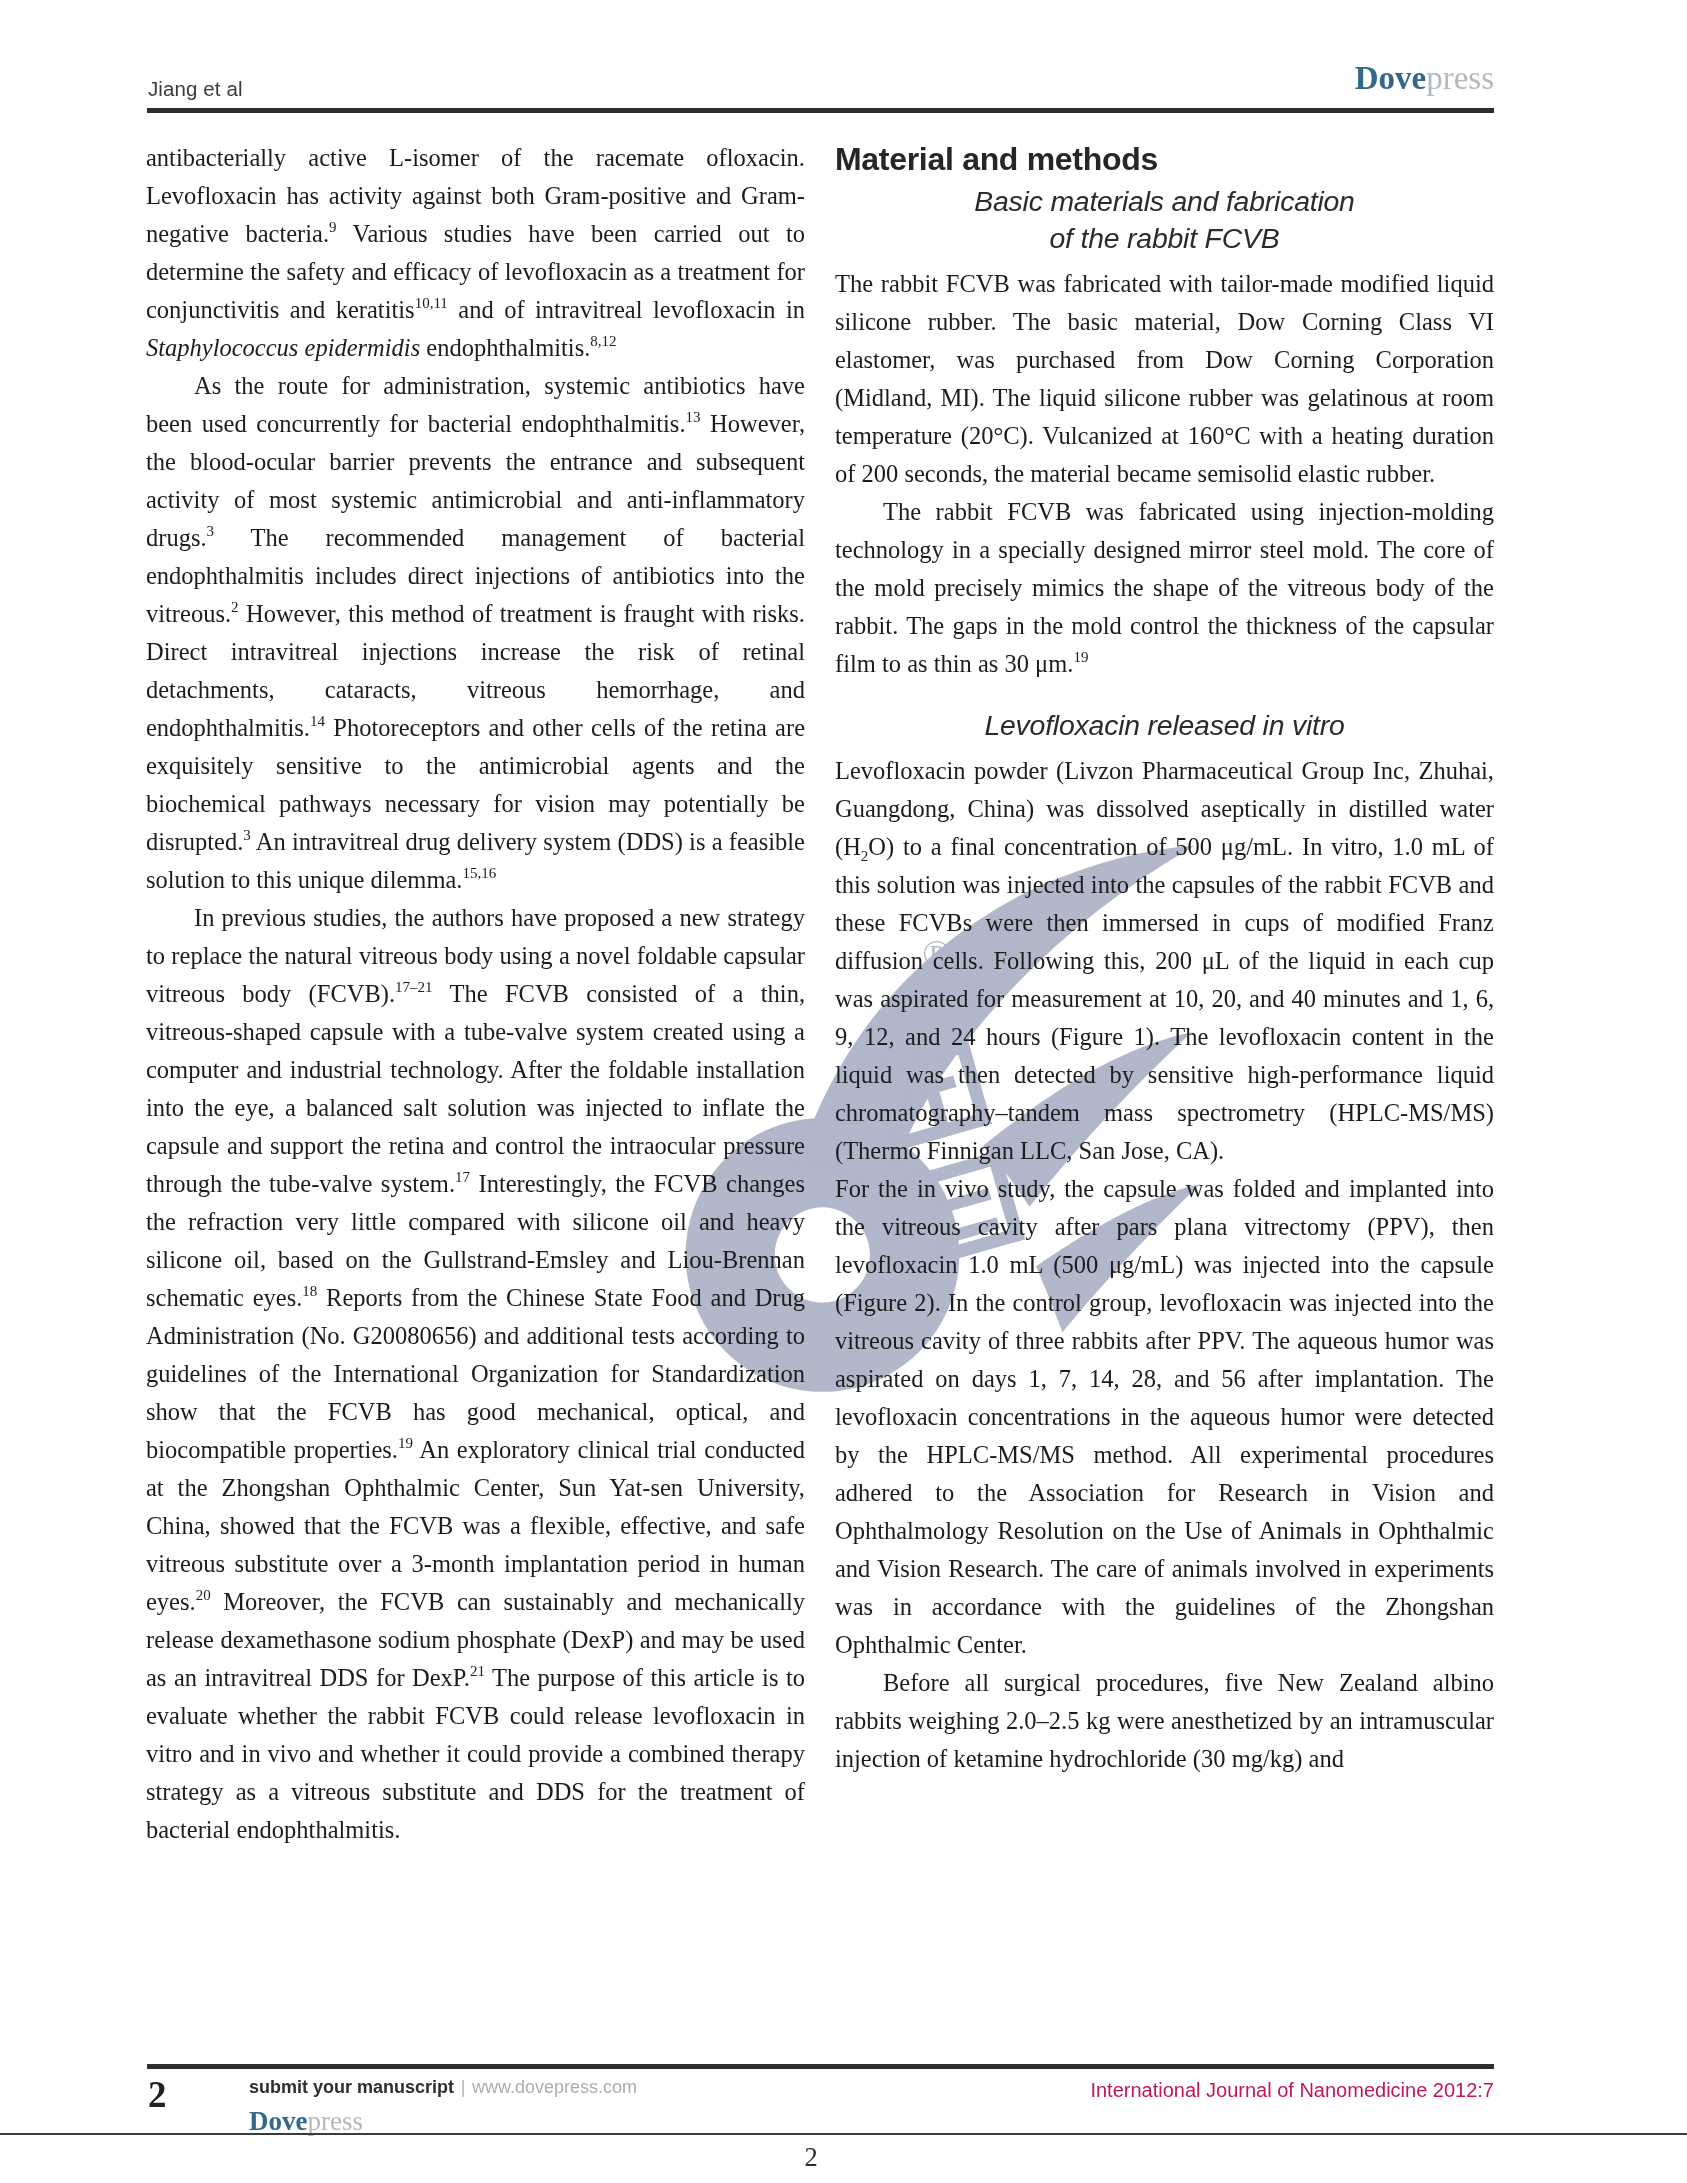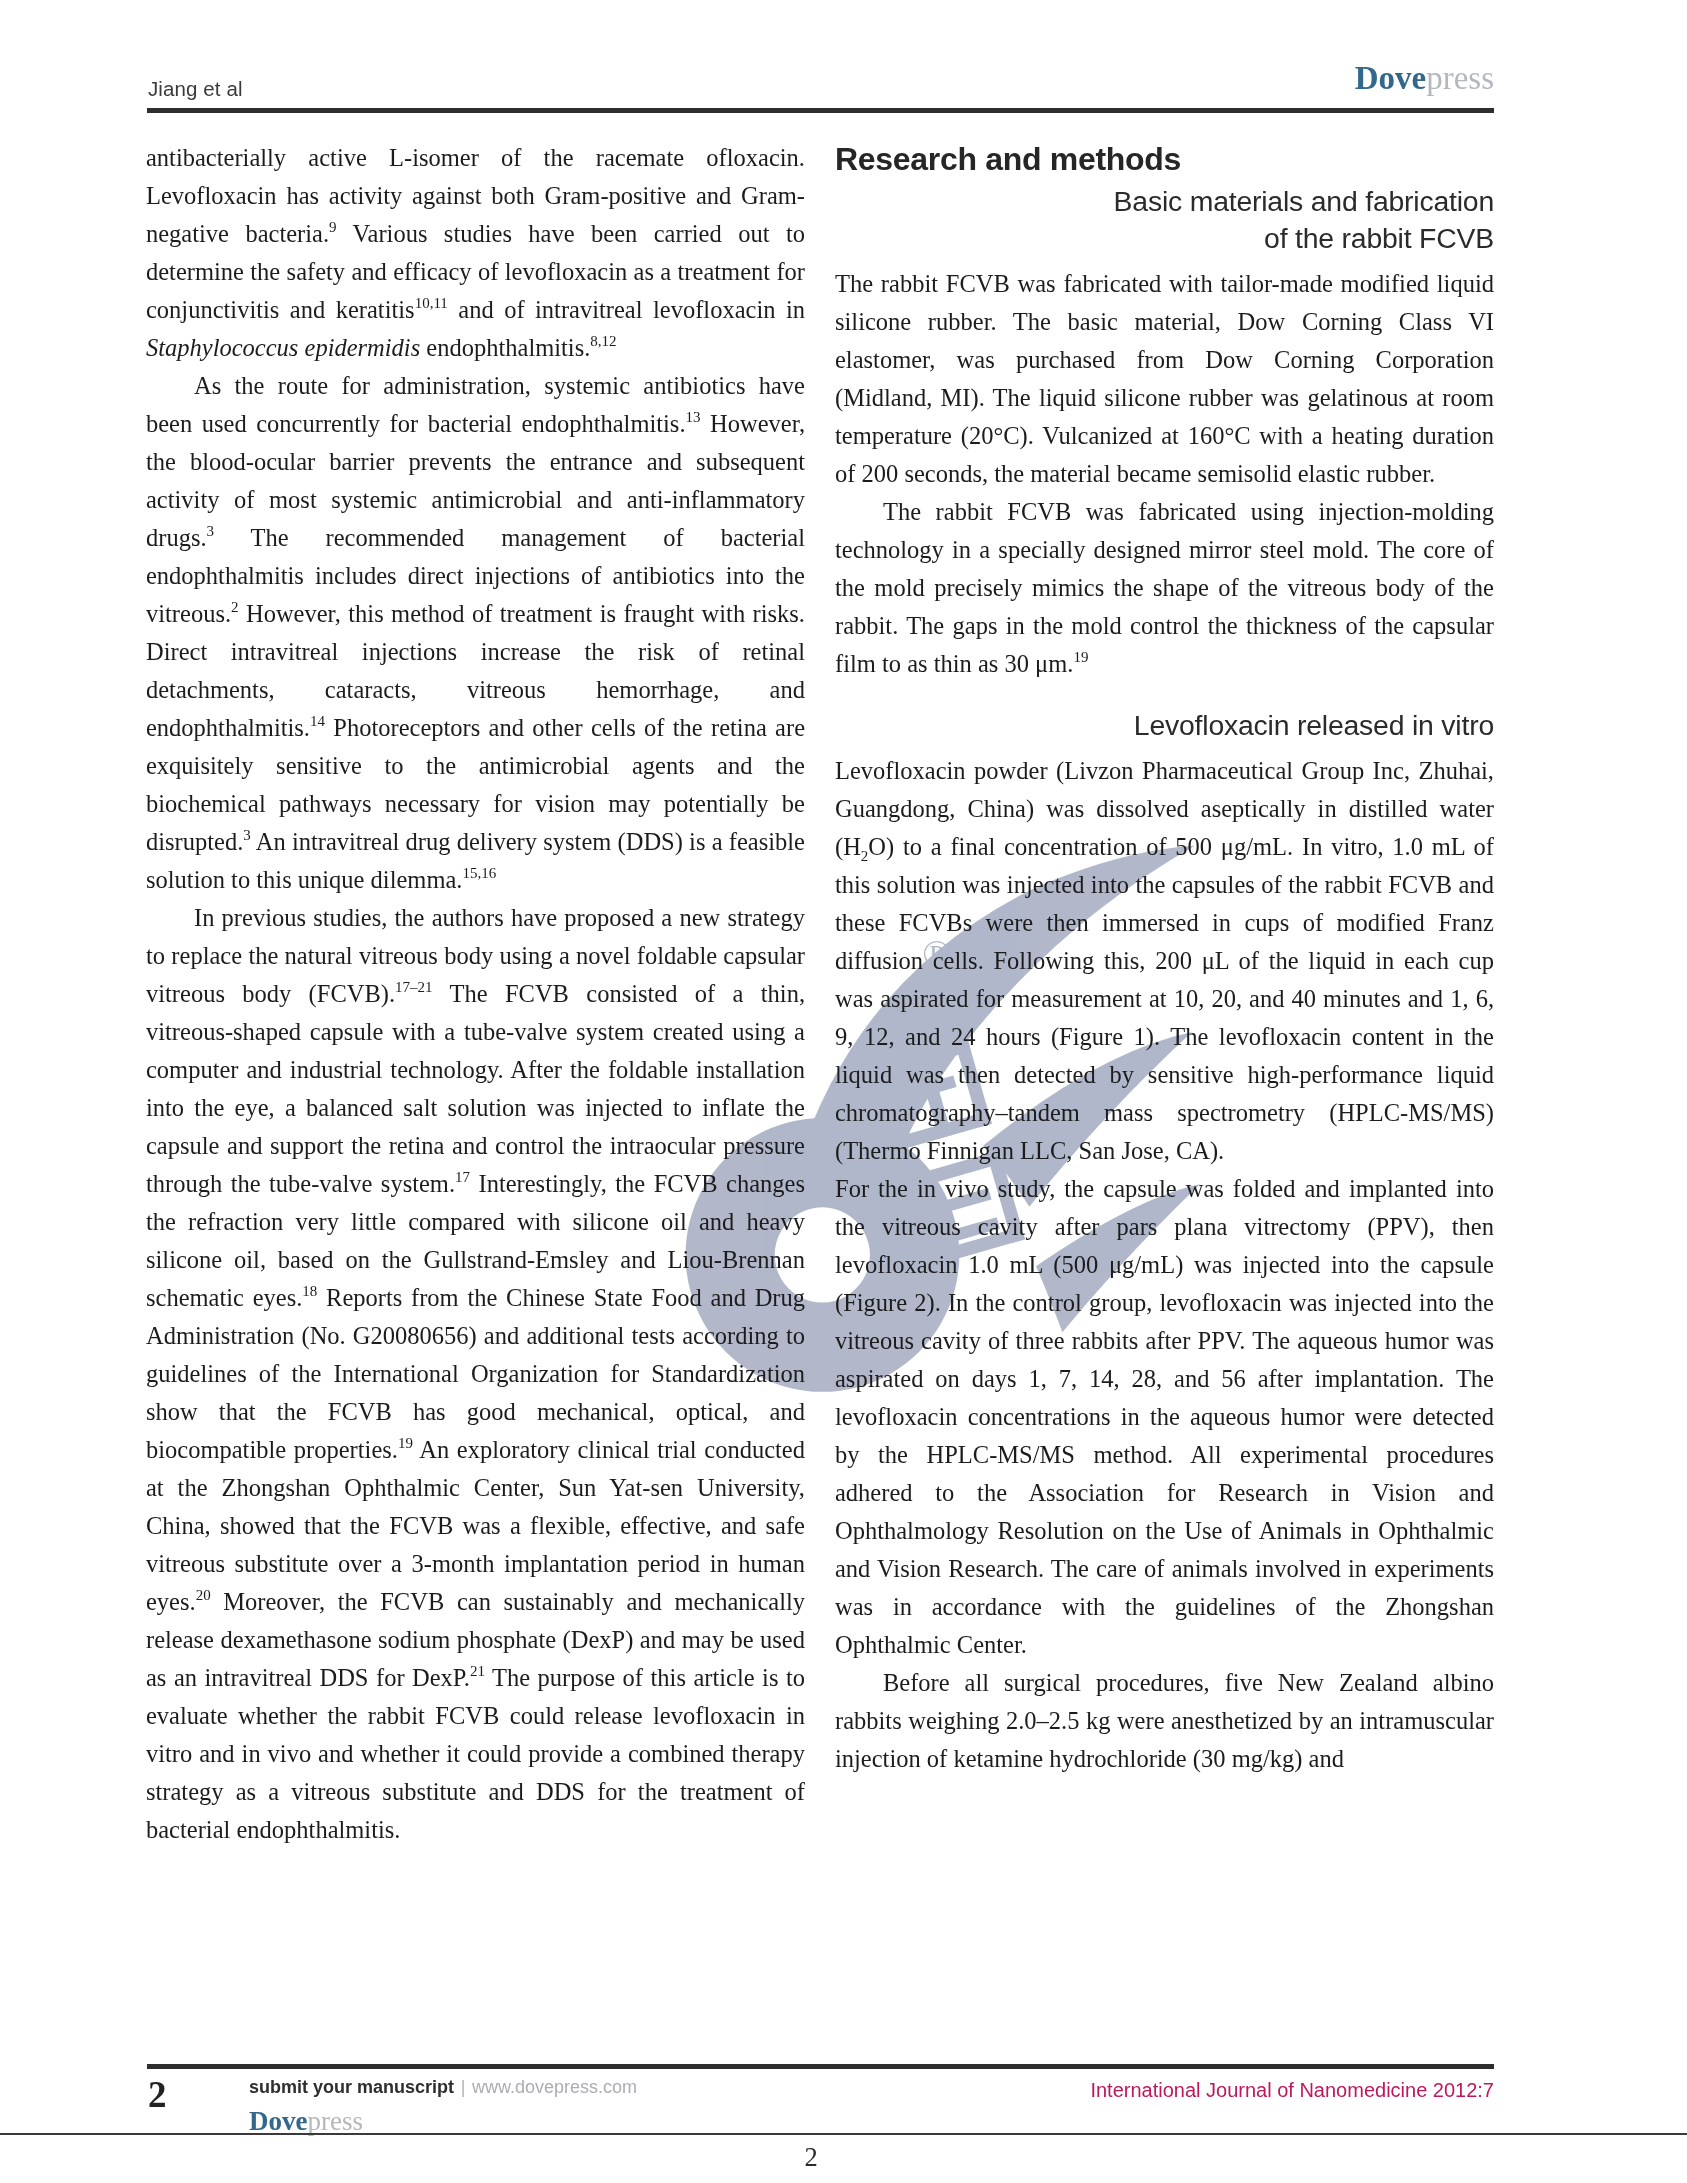--- a/index.html
+++ b/index.html
@@ -126,7 +126,7 @@
       <p class="body-par indent"><span>In previous studies, the authors have proposed a new strategy to replace the natural vitreous body using a novel foldable capsular vitreous body (FCVB).</span><span class="sup">17–21</span><span> The FCVB consisted of a thin, vitreous-shaped capsule with a tube-valve system created using a computer and industrial technology. After the foldable installation into the eye, a balanced salt solution was injected to inflate the capsule and support the retina and control the intraocular pressure through the tube-valve system.</span><span class="sup">17</span><span> Interestingly, the FCVB changes the refraction very little compared with silicone oil and heavy silicone oil, based on the Gullstrand-Emsley and Liou-Brennan schematic eyes.</span><span class="sup">18</span><span> Reports from the Chinese State Food and Drug Administration (No. G20080656) and additional tests according to guidelines of the International Organization for Standardization show that the FCVB has good mechanical, optical, and biocompatible properties.</span><span class="sup">19</span><span> An exploratory clinical trial conducted at the Zhongshan Ophthalmic Center, Sun Yat-sen University, China, showed that the FCVB was a flexible, effective, and safe vitreous substitute over a 3-month implantation period in human eyes.</span><span class="sup">20</span><span> Moreover, the FCVB can sustainably and mechanically release dexamethasone sodium phosphate (DexP) and may be used as an intravitreal DDS for DexP.</span><span class="sup">21</span><span> The purpose of this article is to evaluate whether the rabbit FCVB could release levofloxacin in vitro and in vivo and whether it could provide a combined therapy strategy as a vitreous substitute and DDS for the treatment of bacterial endophthalmitis.</span></p>
     </div>
   <div class="col" id="col-right">
-      <div class="mm">Research and methods</div>
+      <div class="mm">Material and methods</div>
       <div class="h2-block">
         <div class="h2">Basic materials and fabrication</div>
         <div class="h2">of the rabbit FCVB</div>

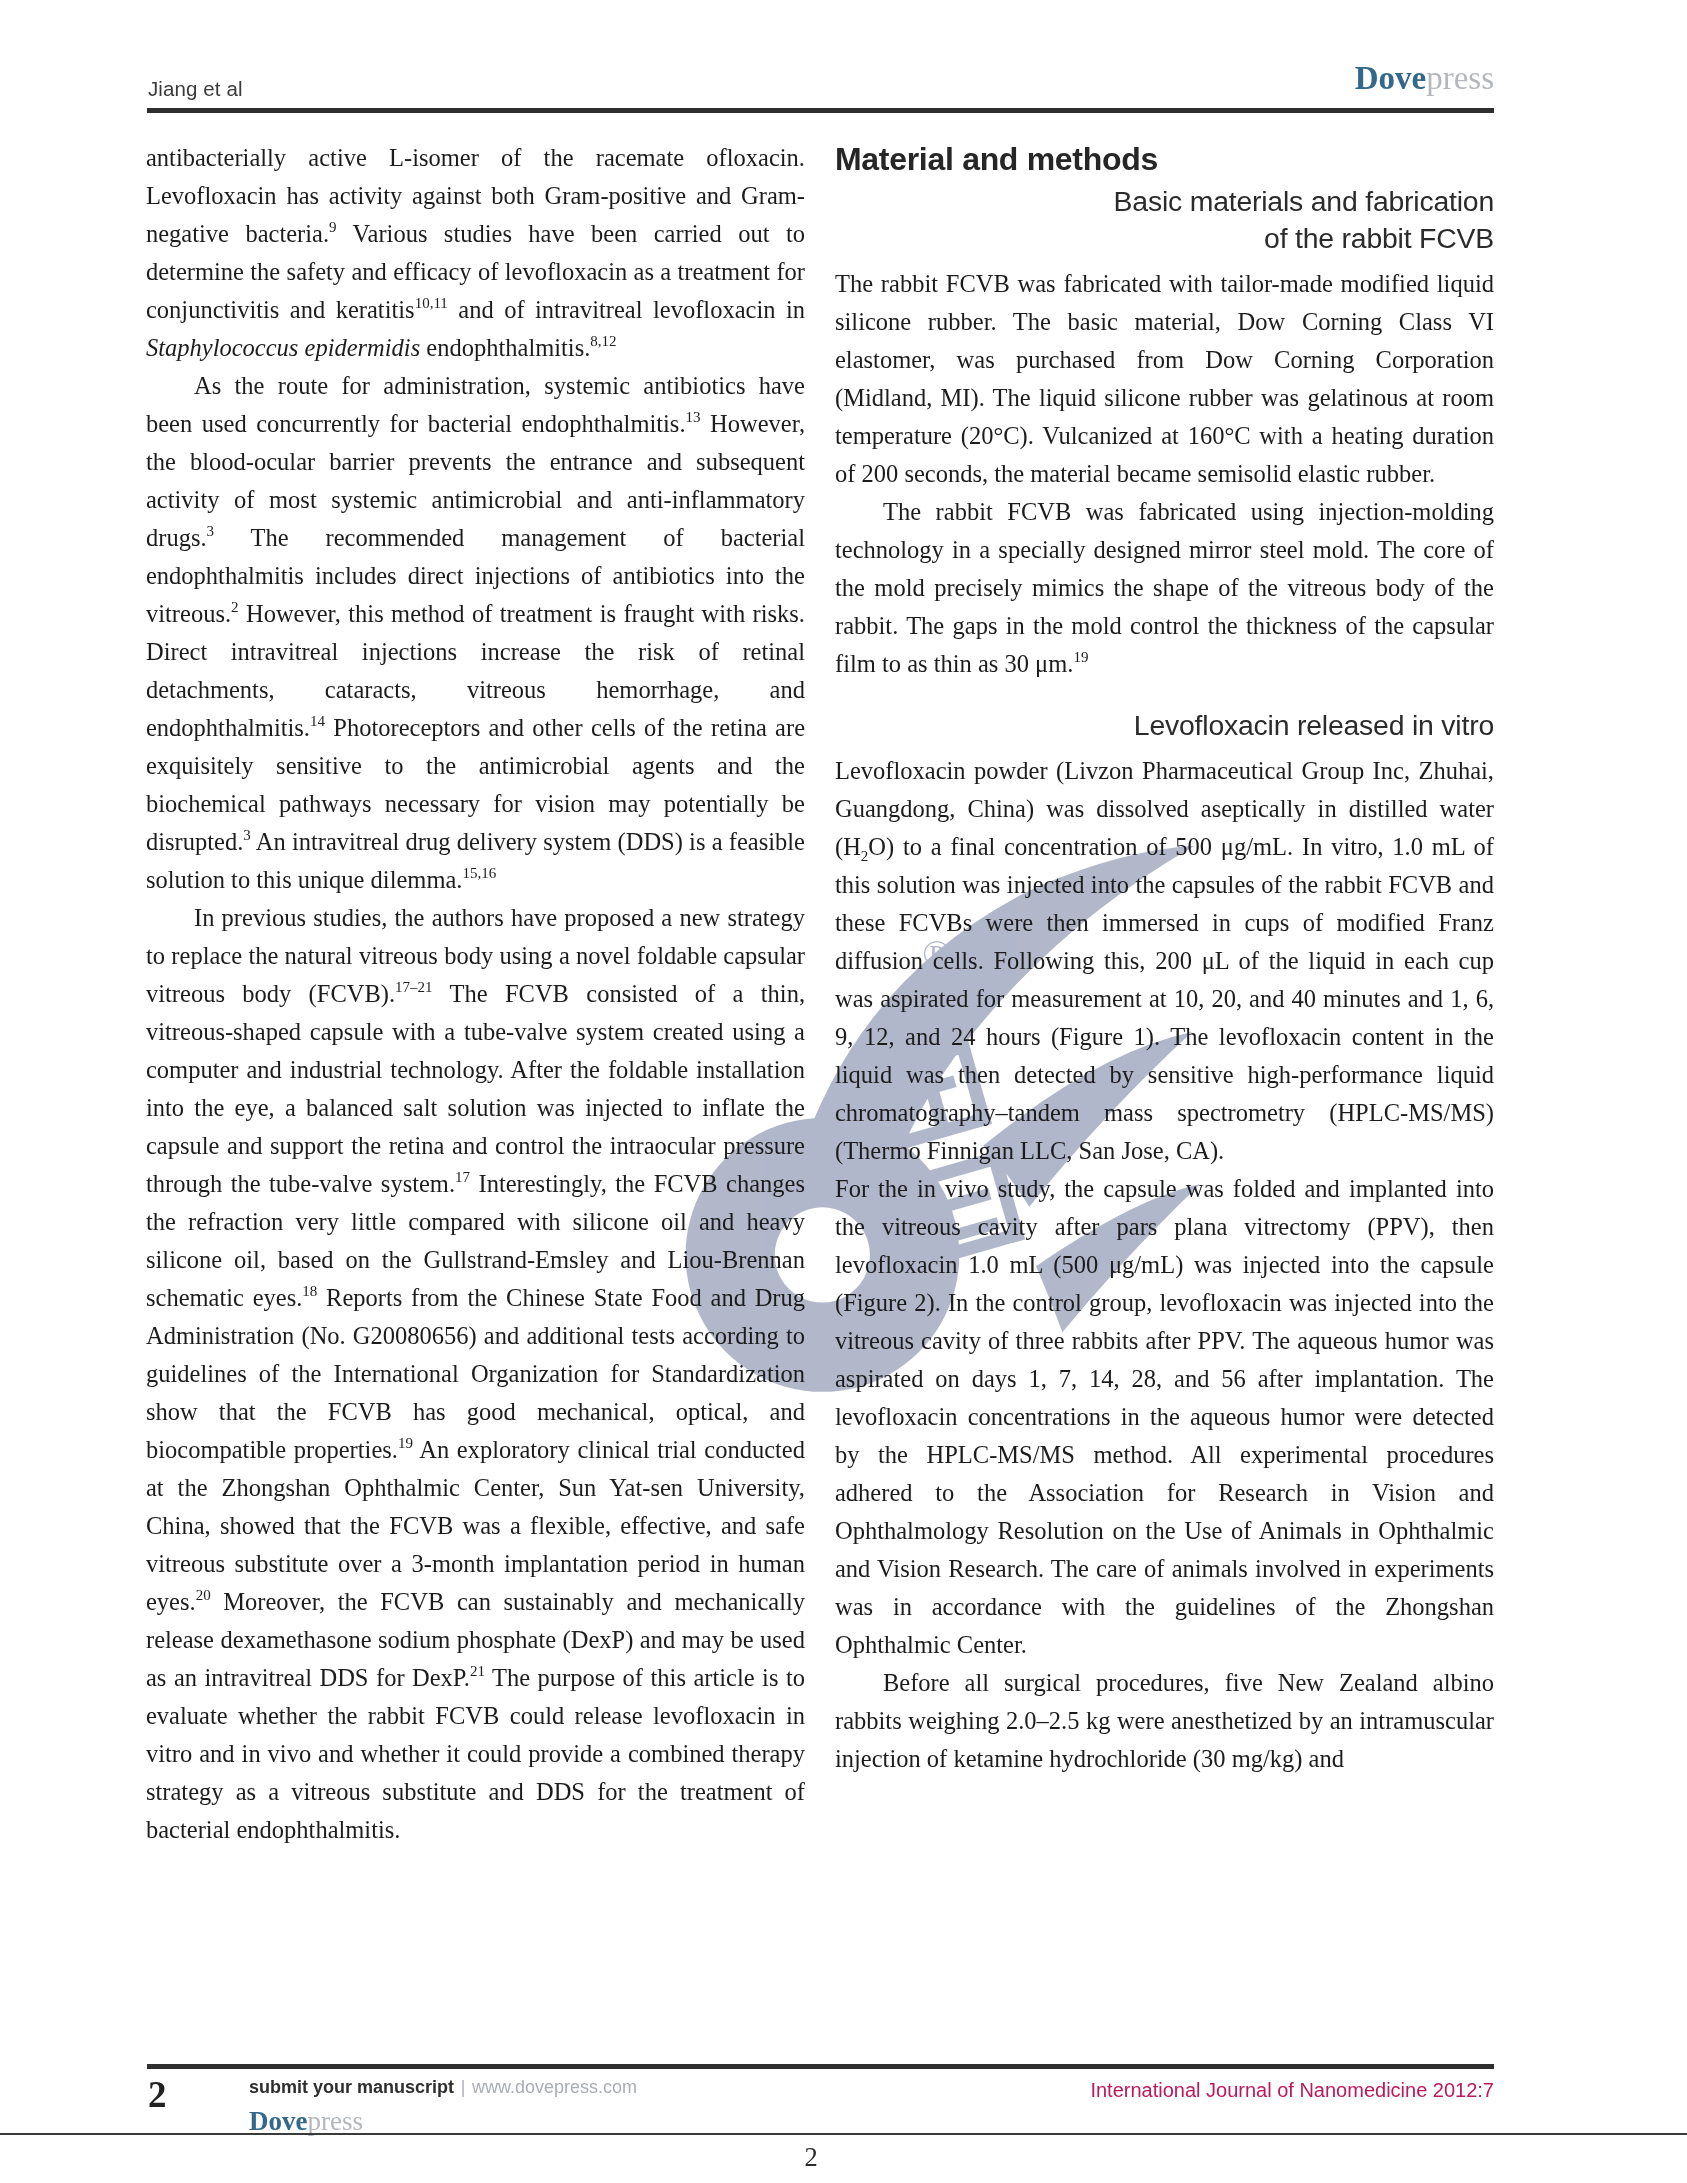--- a/index.html
+++ b/index.html
@@ -41,7 +41,7 @@
     font-size:32px;line-height:41px;color:#262626;margin:0 0 2.6px 0;
     letter-spacing:-0.3px;text-align:left;
   }
-  .h2-block{margin:0 0 8px 0;text-align:right;}
+  .h2-block{margin:0 0 8px 0;text-align:center;font-style:italic;}
   .h2-block.section-gap{margin-top:24px;}
   .h2{
     font-family:"Liberation Sans", sans-serif;font-weight:400;

